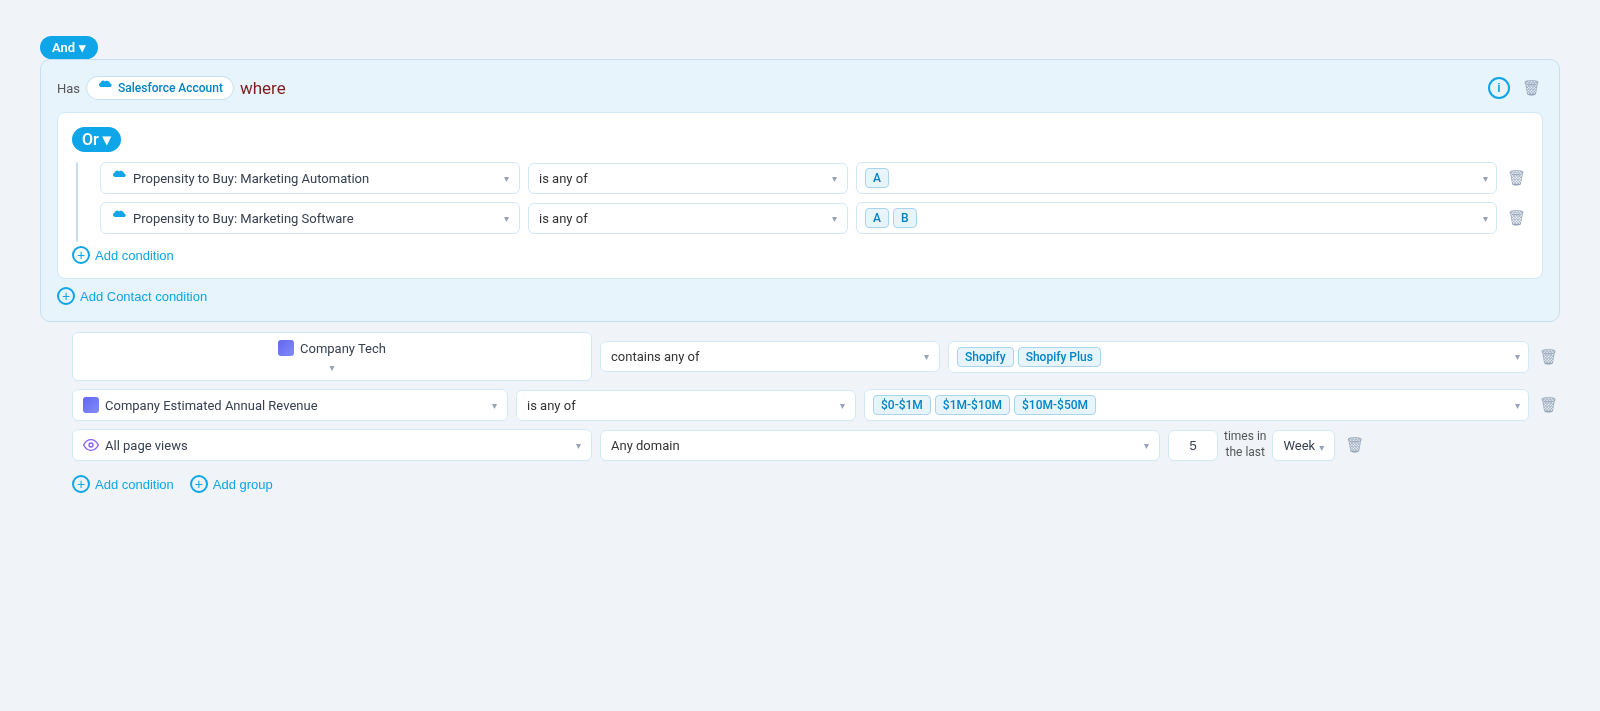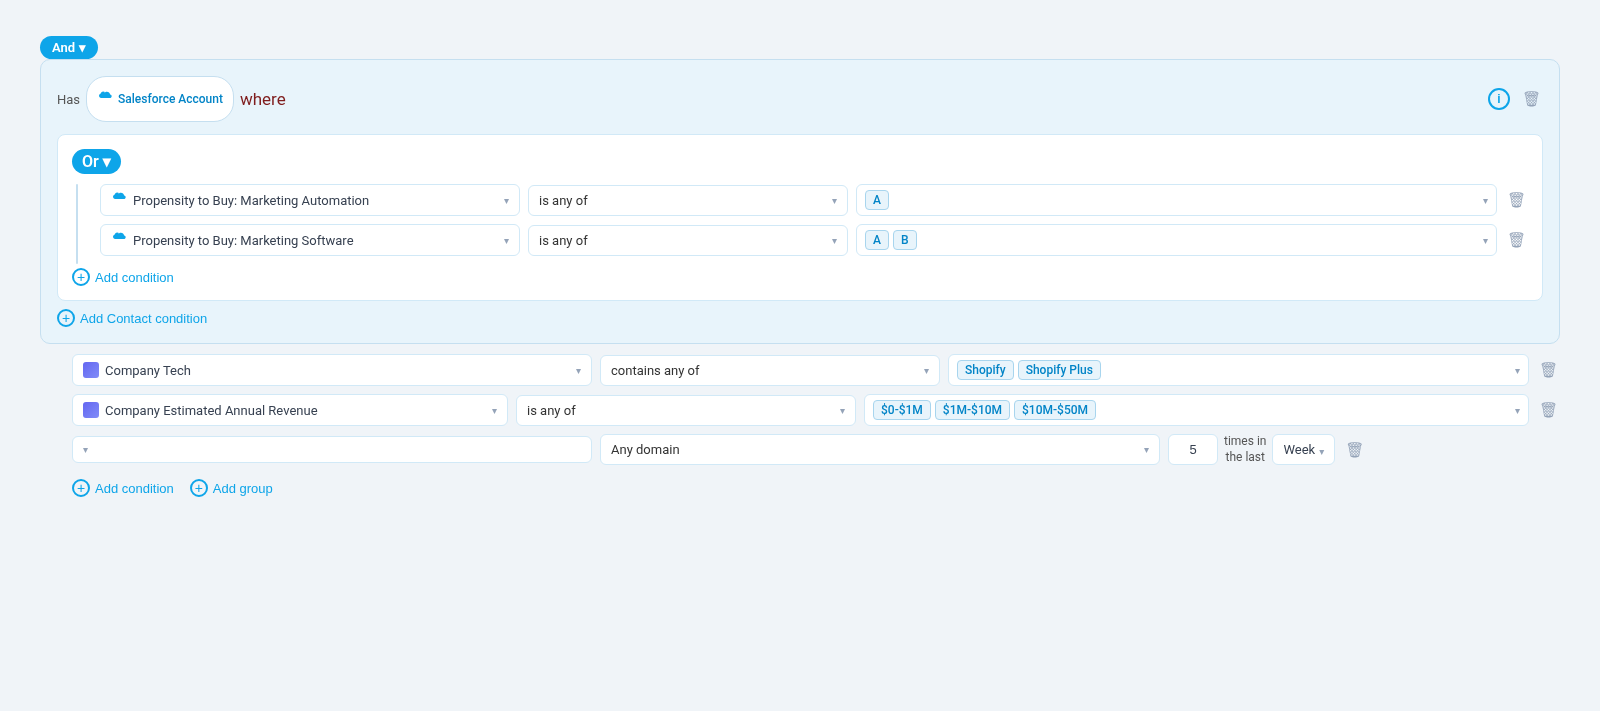--- a/index.html
+++ b/index.html
@@ -63,7 +63,7 @@
       background: white;
       border: 1px solid #c5dff0;
       border-radius: 20px;
-      padding: 14px 10px;
+      padding: 3px 10px;
       font-size: 12px;
       color: #0284c7;
       font-weight: 500;

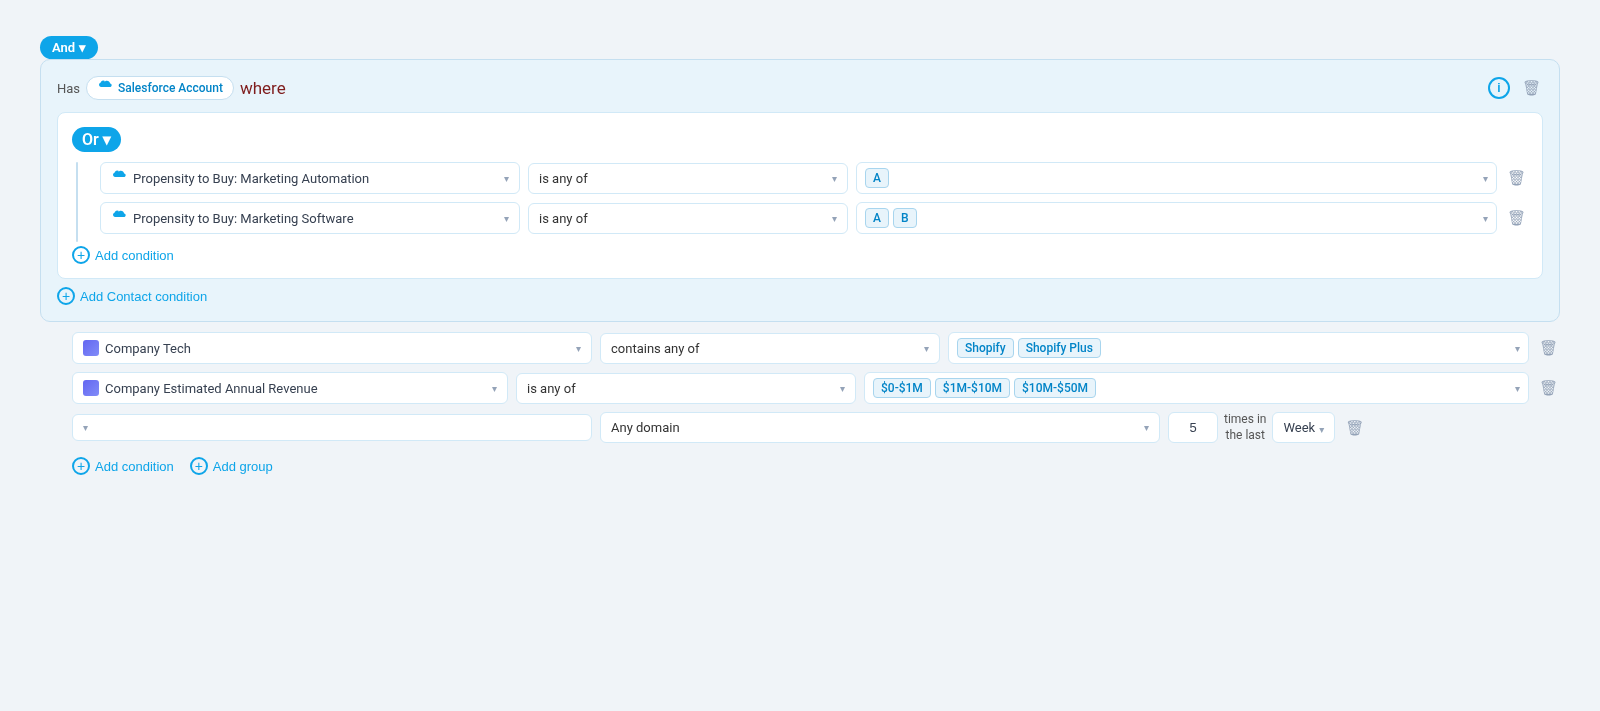--- a/index.html
+++ b/index.html
@@ -407,7 +407,7 @@
 
   
   <div class="outer-condition-row">
-    <div class="select-field" style="width:520px;">
+    <div class="select-field" style="width:520px;flex-direction:column;">
       <div class="select-field-label">
 
         <div style="width:16px;height:16px;background:linear-gradient(135deg,#6366f1,#818cf8);border-radius:3px;flex-shrink:0;"></div>

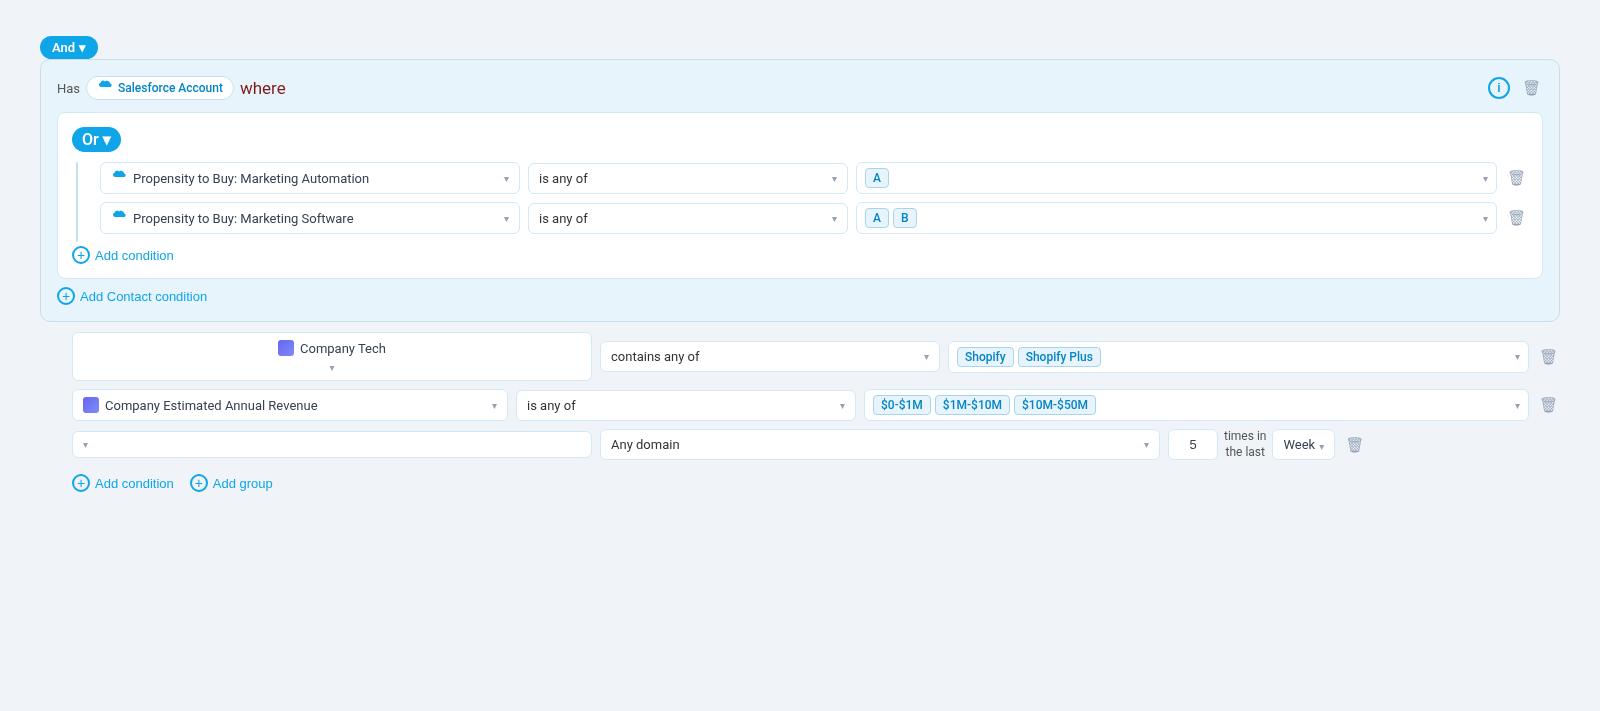--- a/index.html
+++ b/index.html
@@ -456,6 +456,14 @@
   
   <div class="outer-condition-row">
     <div class="select-field" style="width:520px;">
+      <div class="select-field-label">
+
+        <svg width="16" height="16" viewBox="0 0 24 24" fill="none" stroke="#8b5cf6" stroke-width="2">
+          <path d="M1 12s4-8 11-8 11 8 11 8-4 8-11 8-11-8-11-8z"></path>
+          <circle cx="12" cy="12" r="3"></circle>
+        </svg>
+        <span>All page views</span>
+      </div>
       <span class="select-chevron">▾</span>
     </div>
     <div class="select-field" style="width:560px;text-align:right;">

